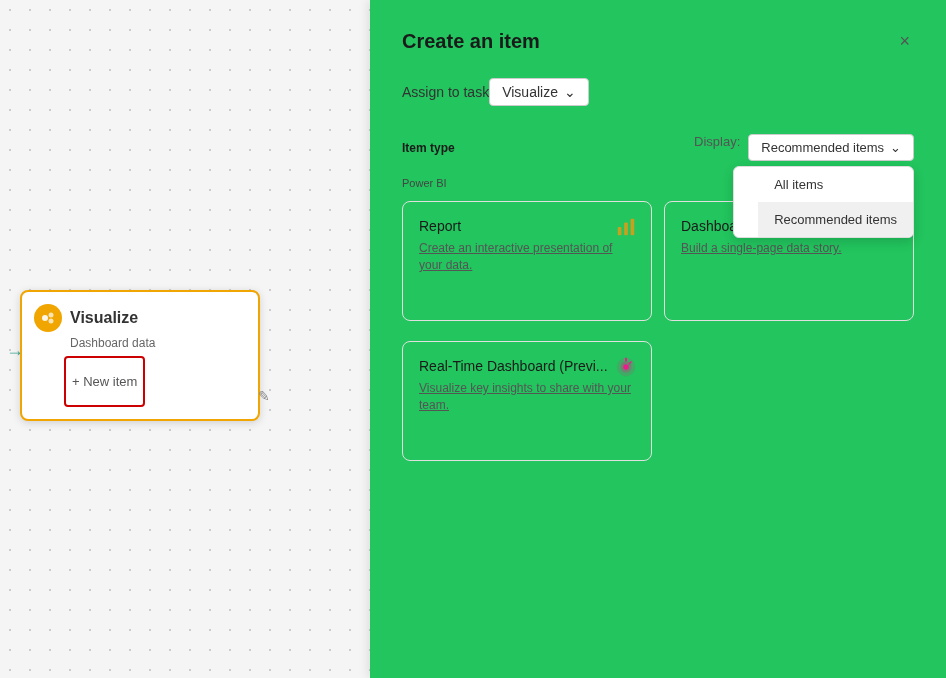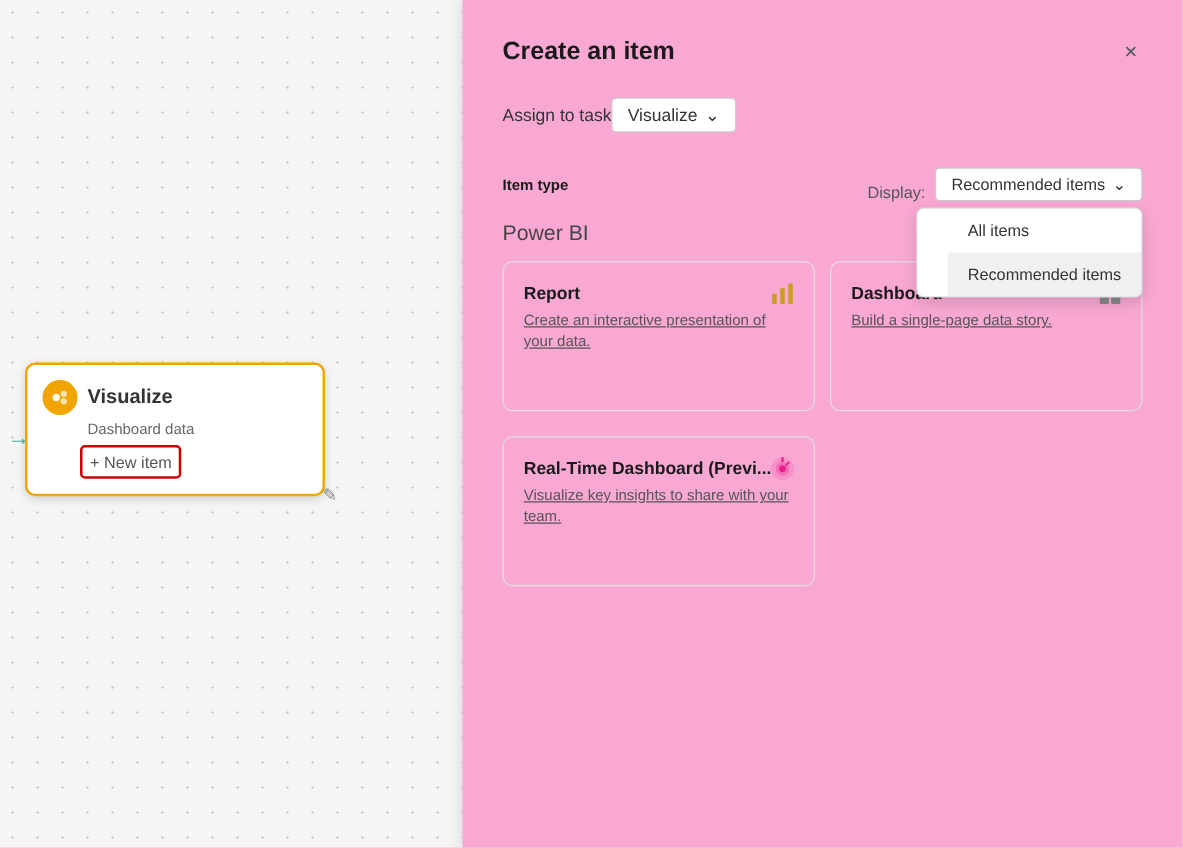--- a/index.html
+++ b/index.html
@@ -116,7 +116,7 @@
       left: 370px;
       width: 576px;
       height: 678px;
-      background: #f9a8d4;
+      background: #22c55e;
       box-shadow: -2px 0 10px rgba(0,0,0,0.1);
       padding: 28px 32px;
       overflow-y: auto;

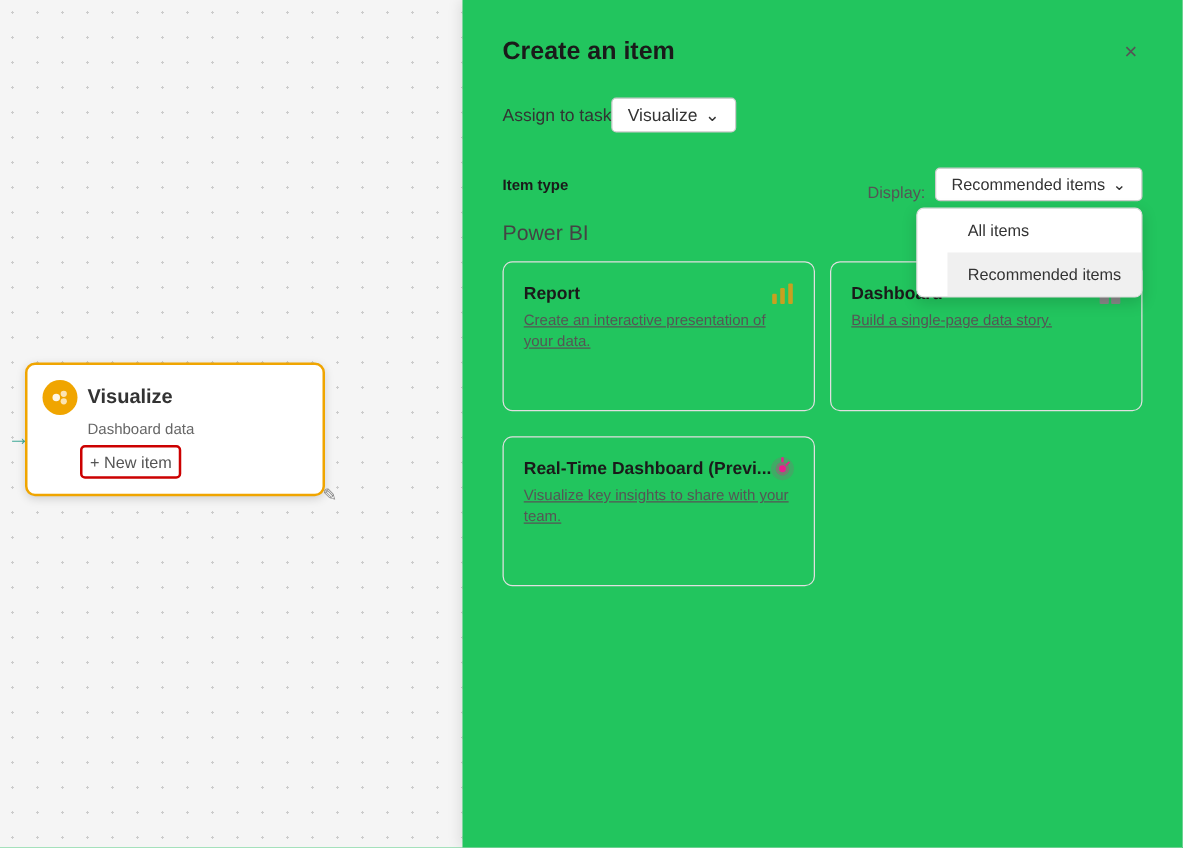--- a/index.html
+++ b/index.html
@@ -188,7 +188,7 @@
 
     .display-row {
       display: flex;
-      align-items: flex-end;
+      align-items: flex-start;
       gap: 8px;
       position: relative;
       margin-left: 34px;

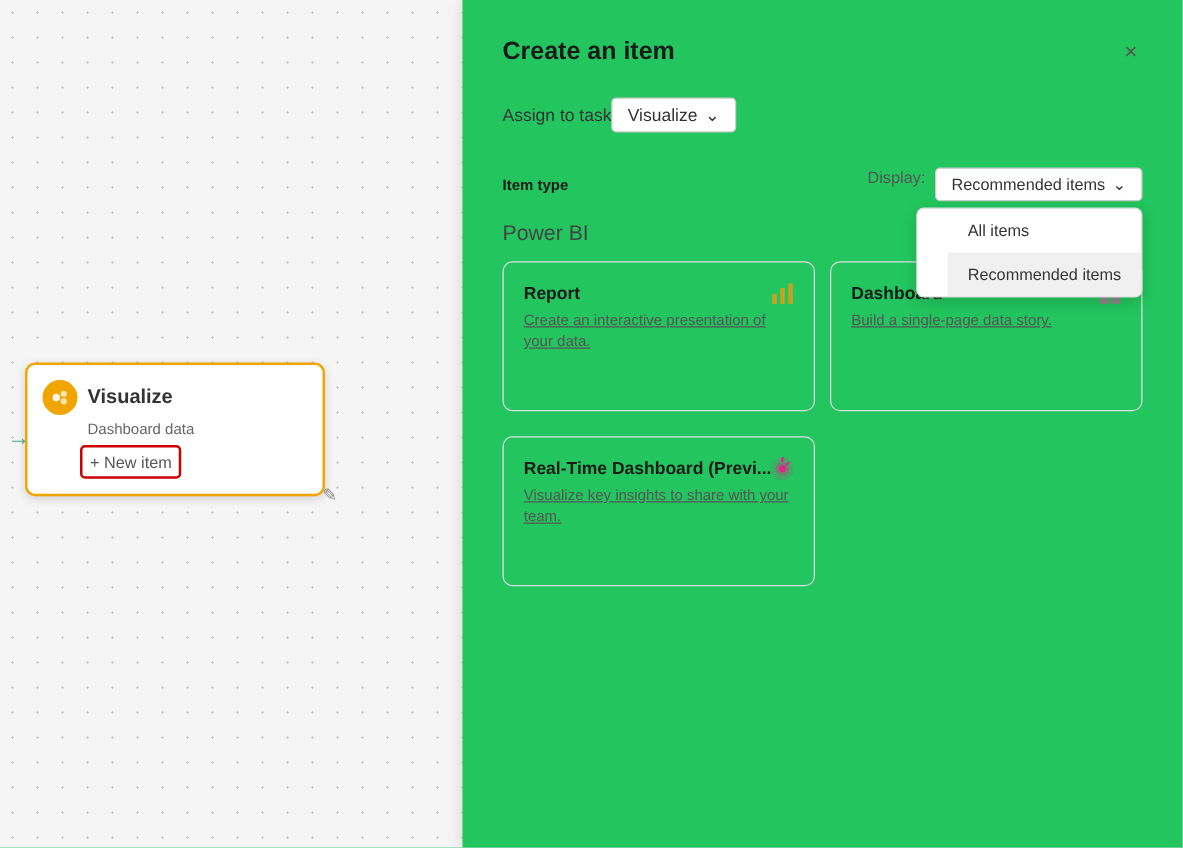--- a/index.html
+++ b/index.html
@@ -283,7 +283,7 @@
 
     
     .section-category {
-      font-size: 17px;
+      font-size: 11px;
       color: #444;
       margin-bottom: 12px;
     }

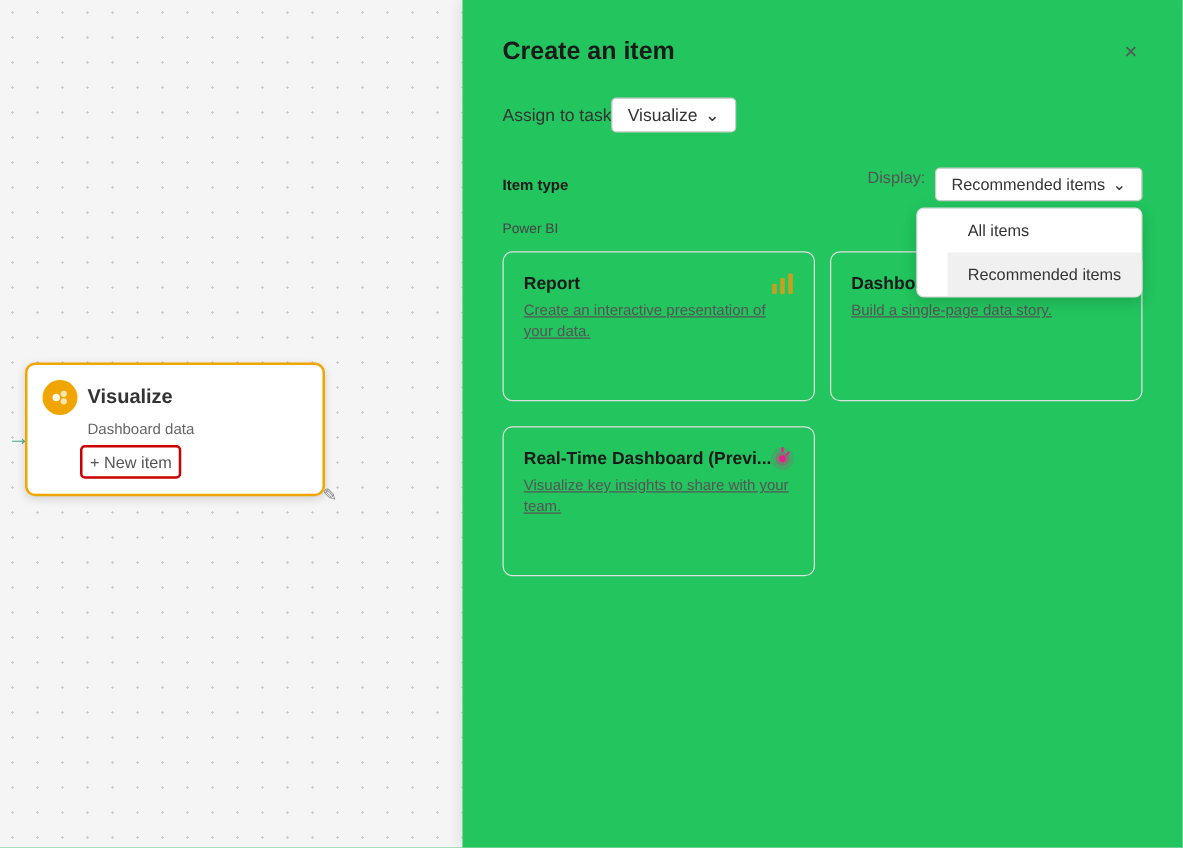--- a/index.html
+++ b/index.html
@@ -258,7 +258,7 @@
 
     .item-card-title {
       font-size: 14px;
-      font-weight: 700;
+      font-weight: 400;
       color: #1a1a1a;
       margin-bottom: 6px;
     }

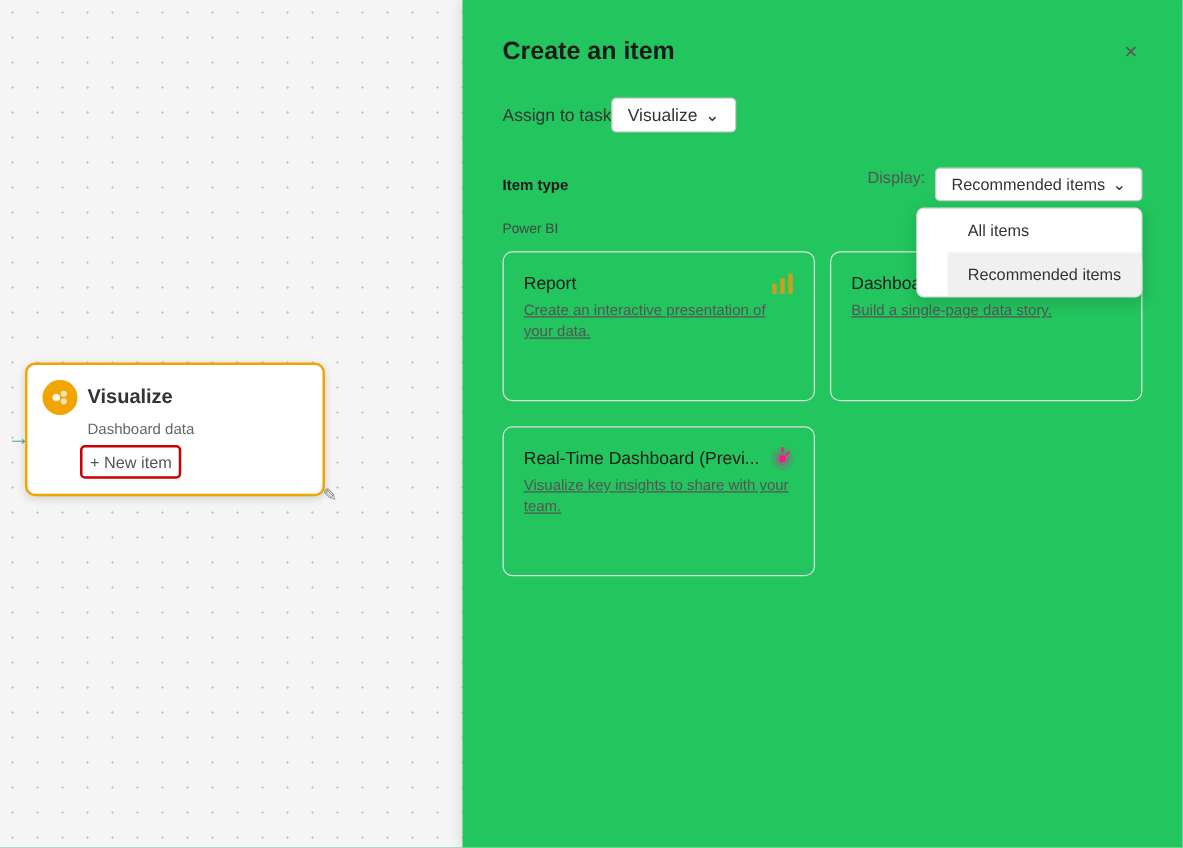--- a/index.html
+++ b/index.html
@@ -83,7 +83,7 @@
       font-size: 13px;
       color: #555;
       cursor: pointer;
-      padding: 4px 6px;
+      padding: 16px 6px;
       border: 2px solid #cc0000;
       border-radius: 4px;
       background: #fff;

